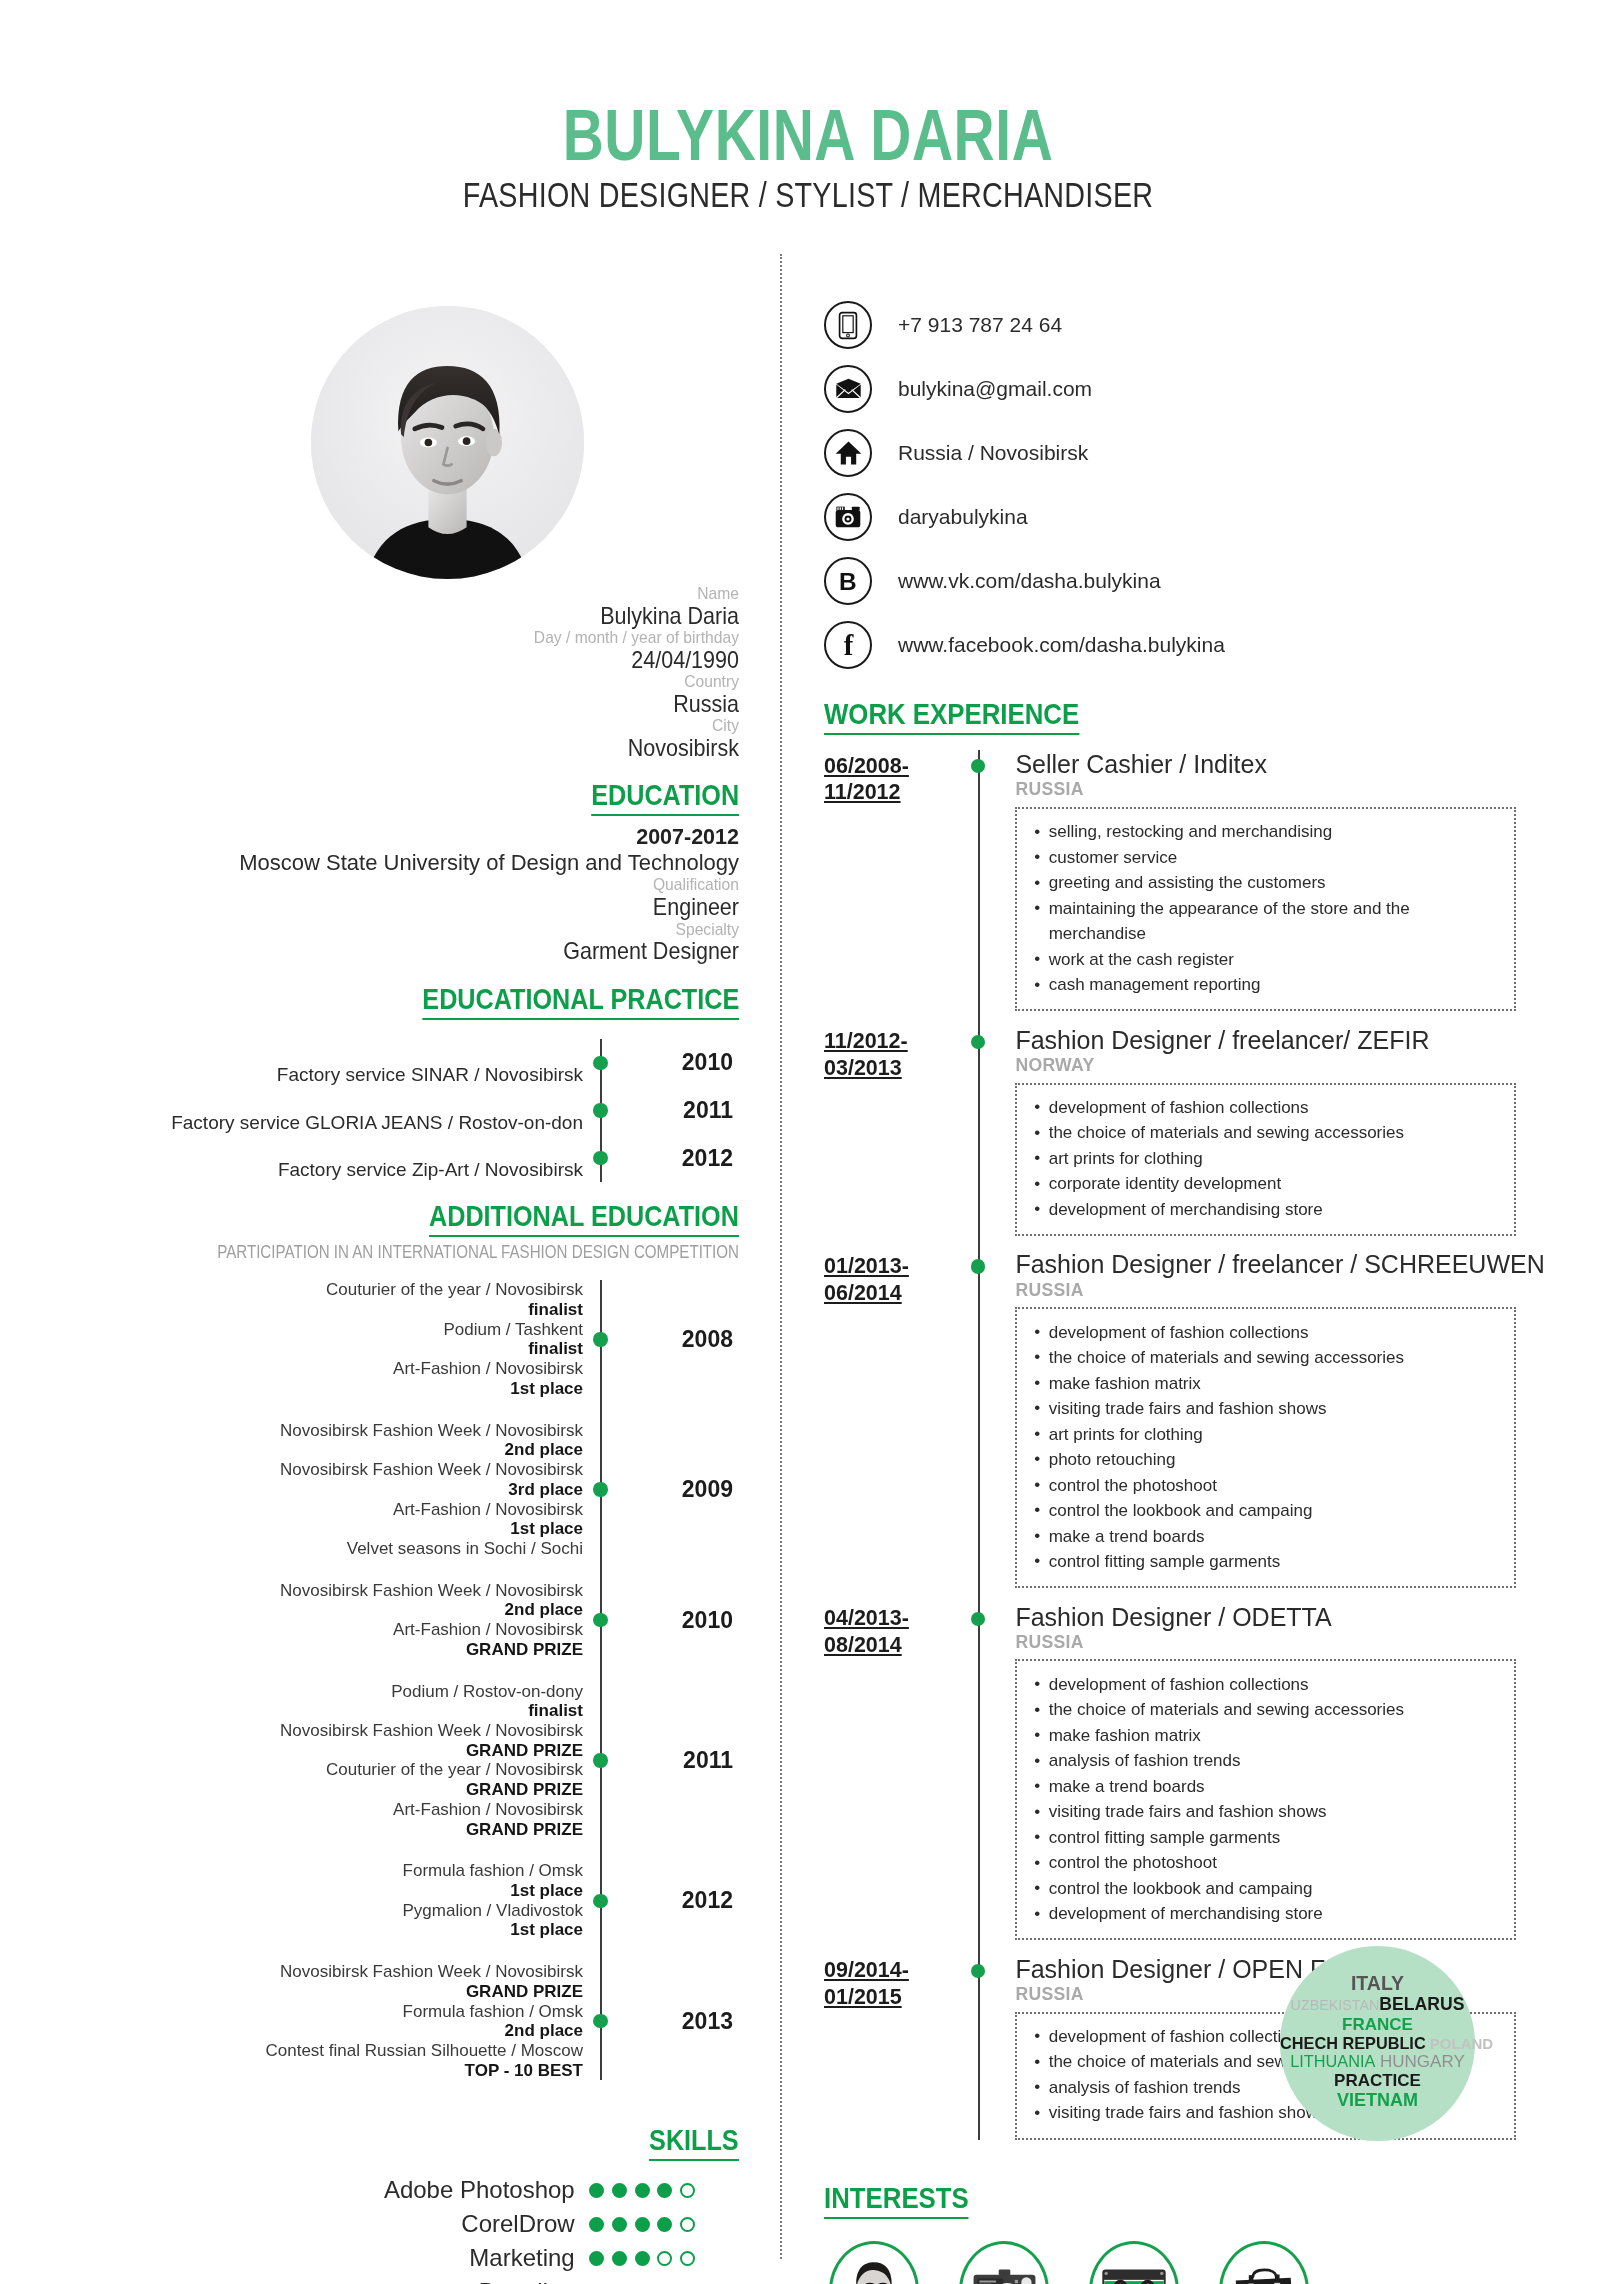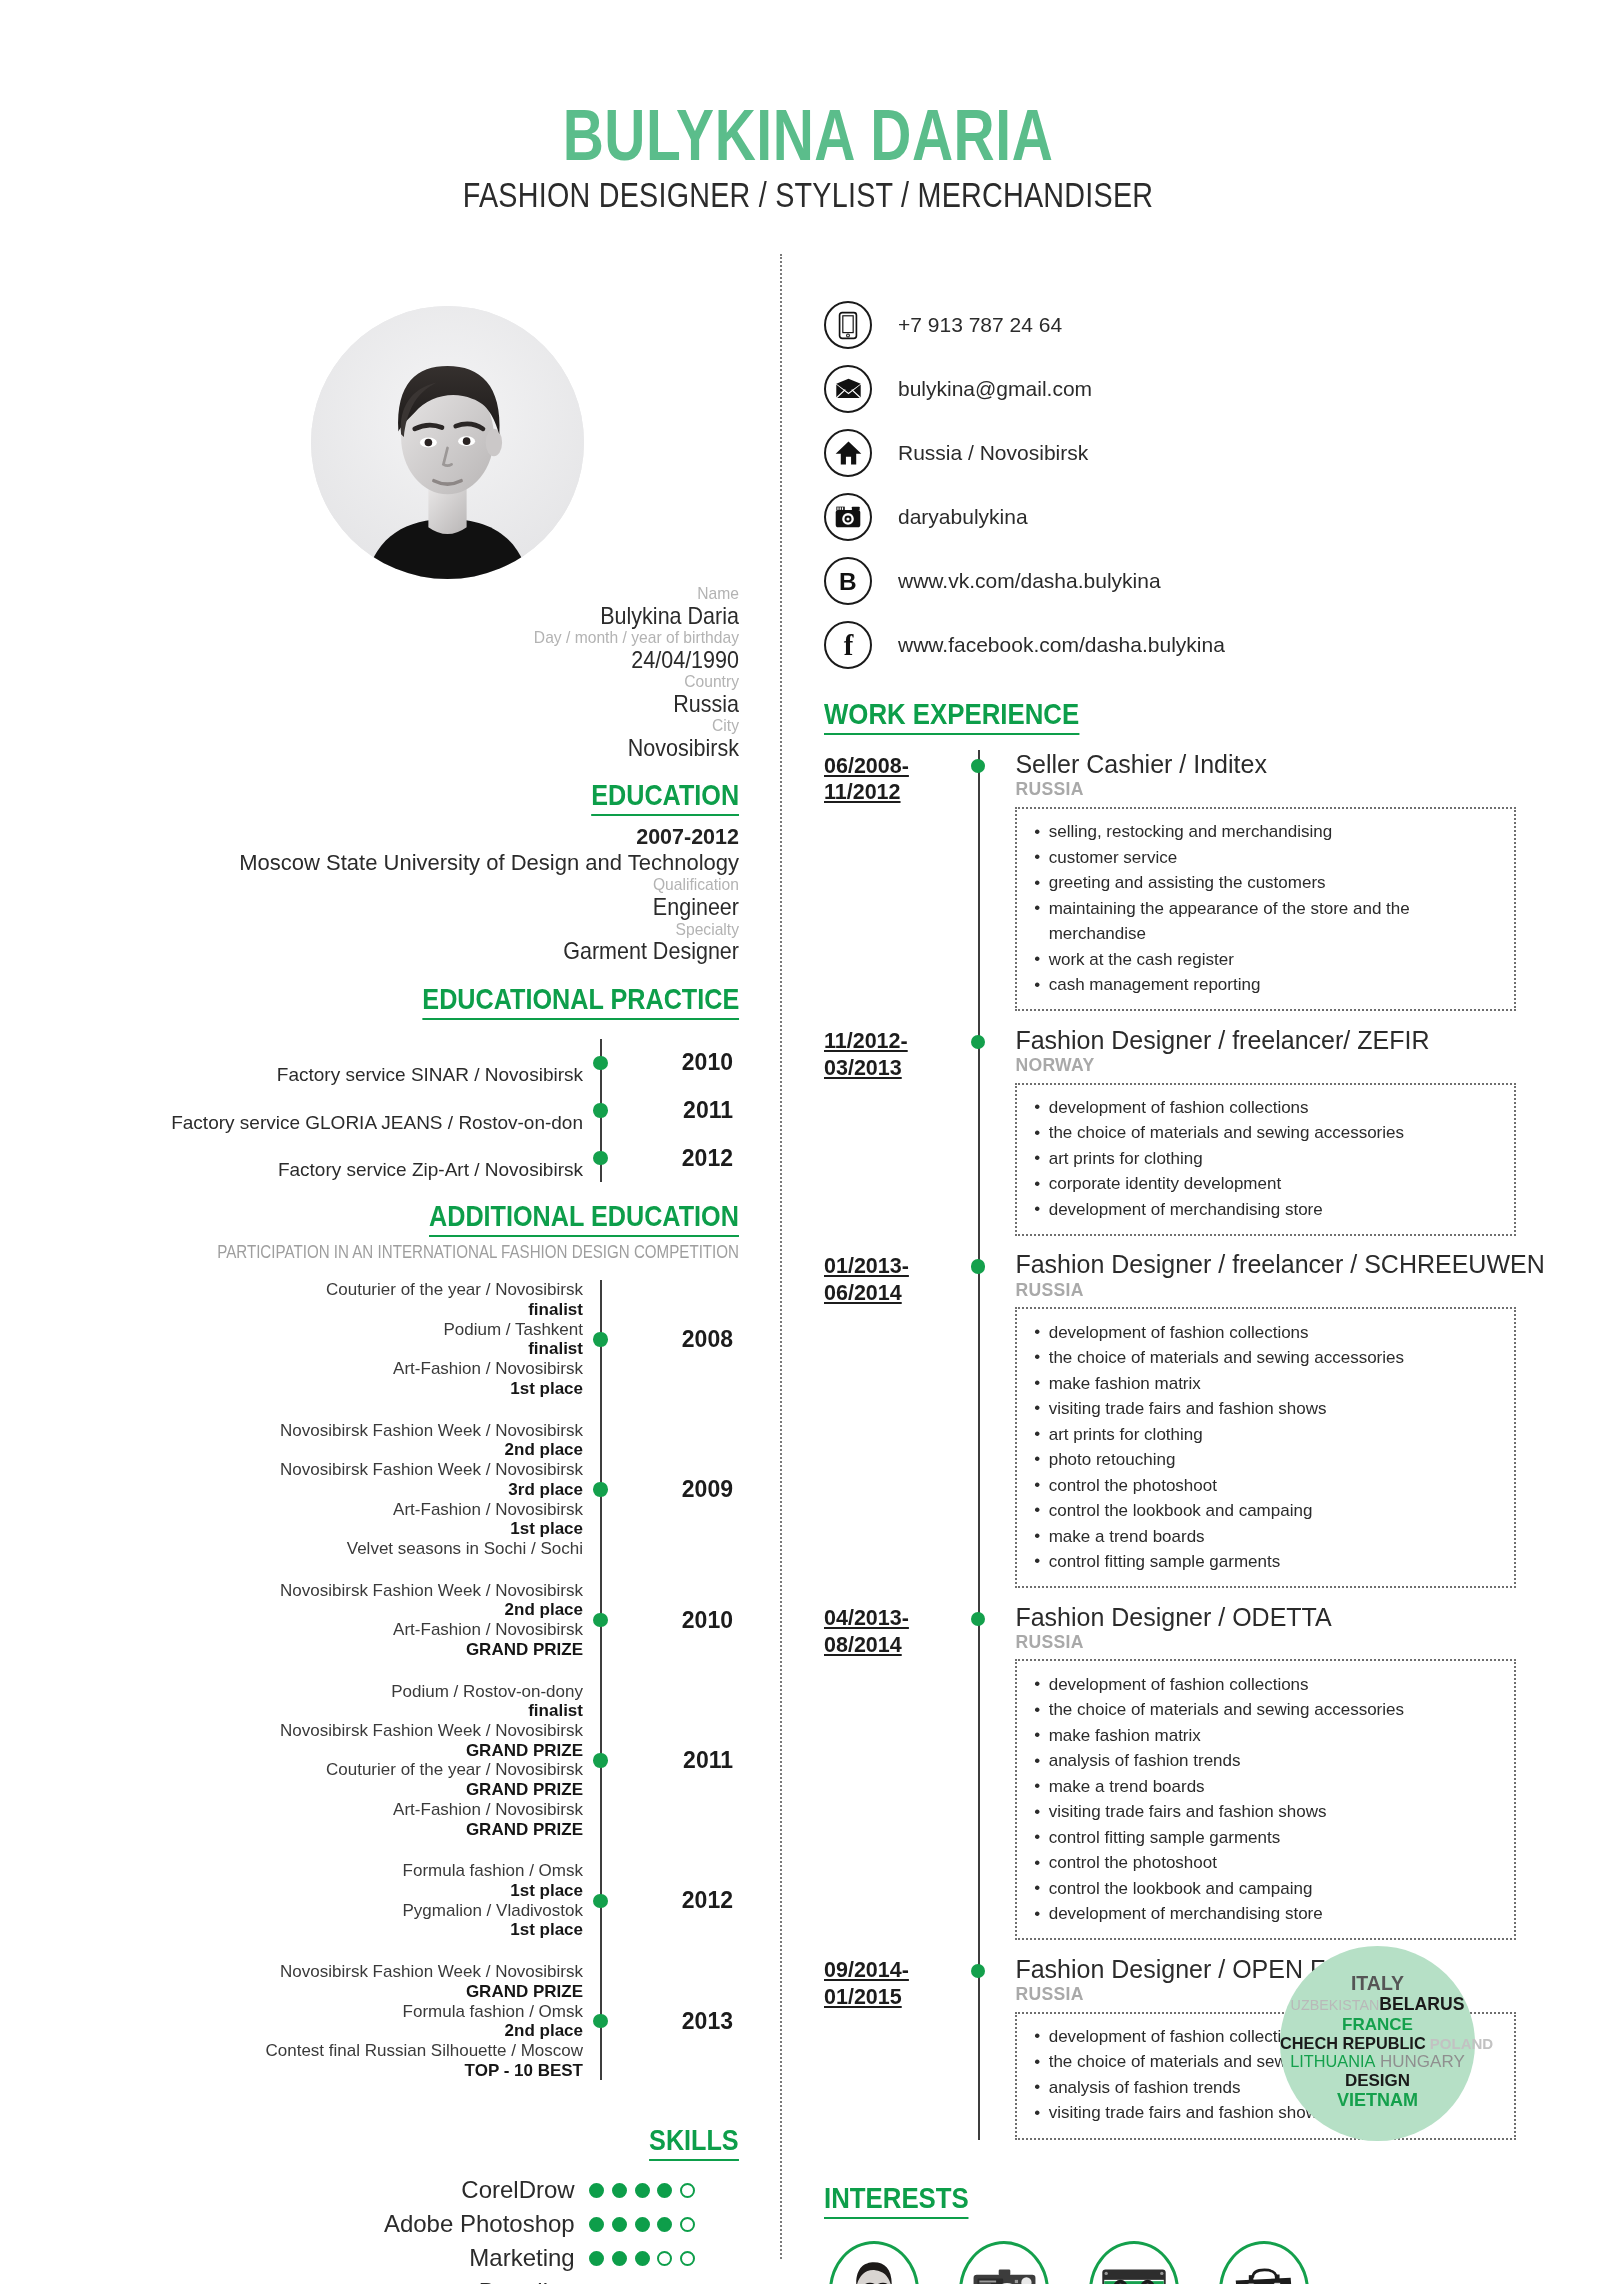--- a/index.html
+++ b/index.html
@@ -673,7 +673,7 @@
       <div class="cw-line"><span class="cw" style="font-size: 17px; color: rgb(20, 160, 76); font-weight: 700;">FRANCE</span></div>
       <div class="cw-line"><span class="cw" style="font-size: 16.3px; color: rgb(26, 26, 26); font-weight: 700;">CHECH REPUBLIC</span><span class="cw" style="font-size: 15px; color: rgb(194, 194, 194); font-weight: 700;"> POLAND</span></div>
       <div class="cw-line"><span class="cw" style="font-size: 16.3px; color: rgb(20, 160, 76); font-weight: 400;">LITHUANIA</span><span class="cw" style="font-size: 17px; color: rgb(143, 143, 143); font-weight: 400;"> HUNGARY</span></div>
-      <div class="cw-line"><span class="cw" style="font-size: 17px; color: rgb(26, 26, 26); font-weight: 700;">DESIGN</span></div>
+      <div class="cw-line"><span class="cw" style="font-size: 17px; color: rgb(26, 26, 26); font-weight: 700;">PRACTICE</span></div>
       <div class="cw-line"><span class="cw" style="font-size: 18px; color: rgb(20, 160, 76); font-weight: 700;">VIETNAM</span></div>
     </div>
 

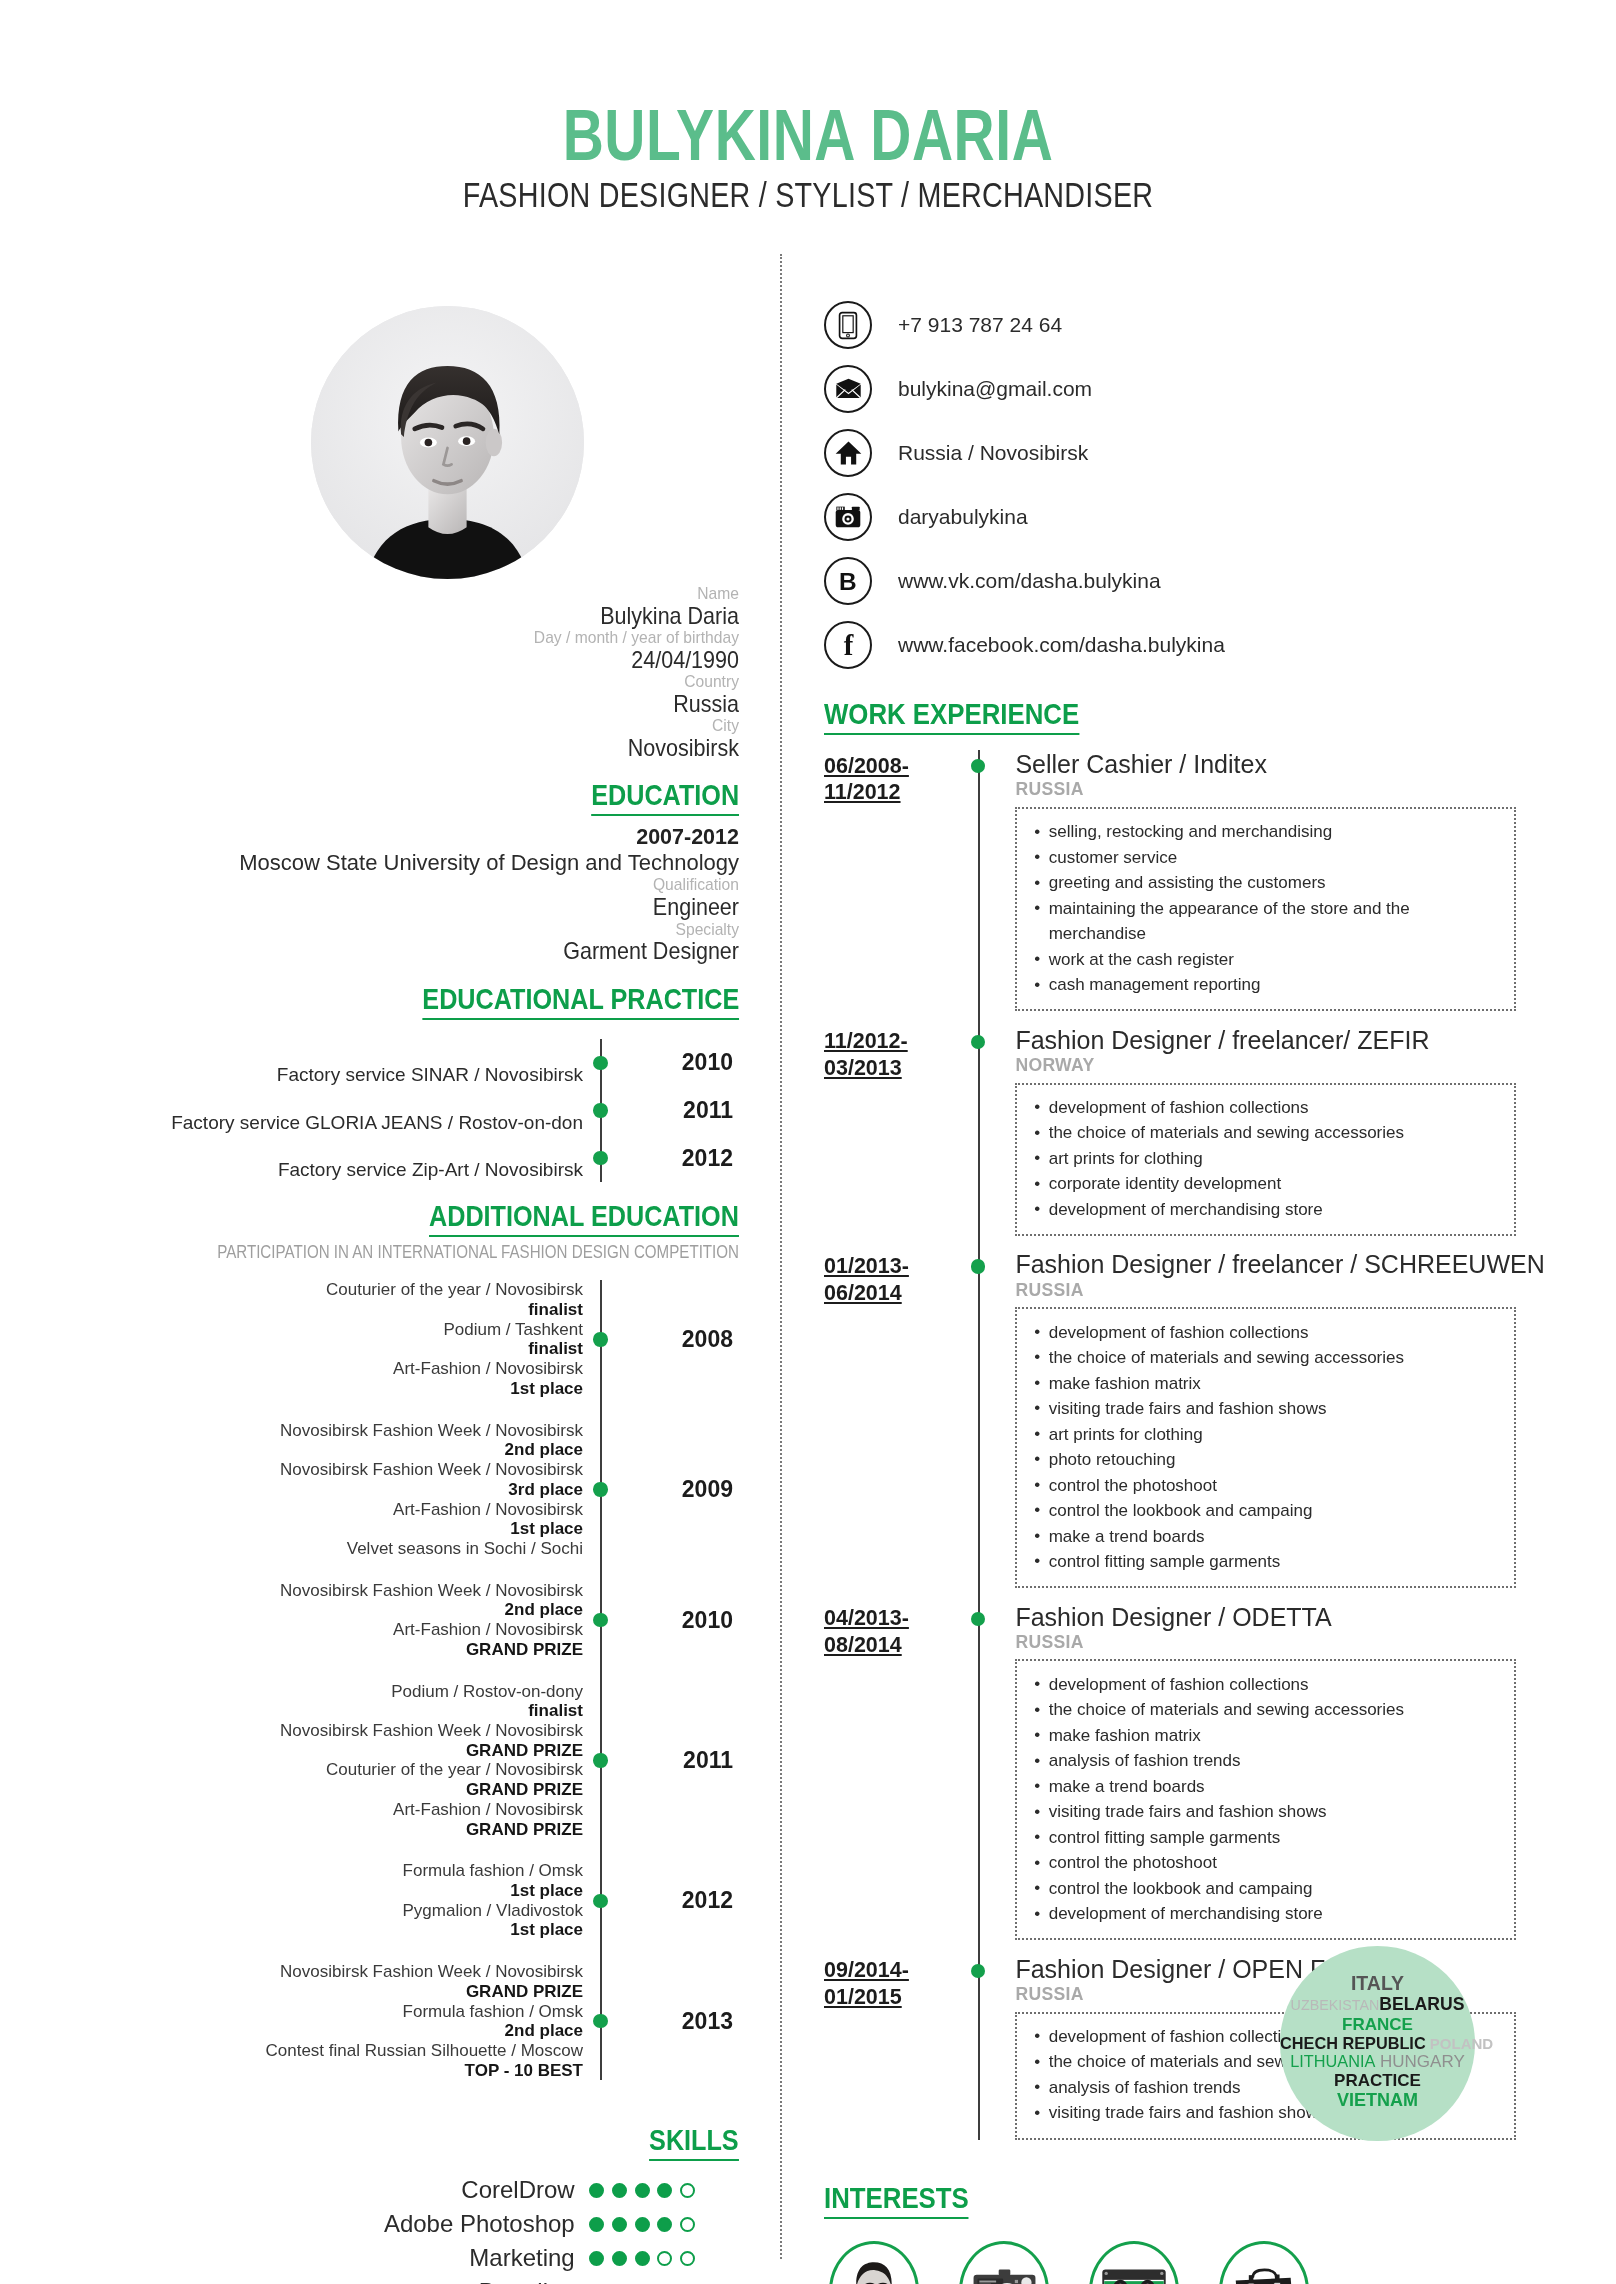--- a/index.html
+++ b/index.html
@@ -372,7 +372,7 @@
       <div class="sec-head">SKILLS</div>
       <div id="skill-rows">
           <div class="skill-row">
-            <span class="skill-name">CorelDrow</span>
+            <span class="skill-name">Adobe Photoshop</span>
             <span class="dots">
               <span class="dot full"></span>
               <span class="dot full"></span>
@@ -382,7 +382,7 @@
             </span>
           </div>
           <div class="skill-row">
-            <span class="skill-name">Adobe Photoshop</span>
+            <span class="skill-name">CorelDrow</span>
             <span class="dots">
               <span class="dot full"></span>
               <span class="dot full"></span>

